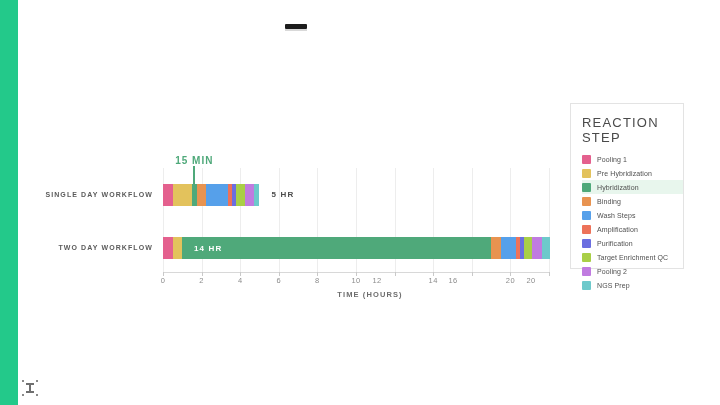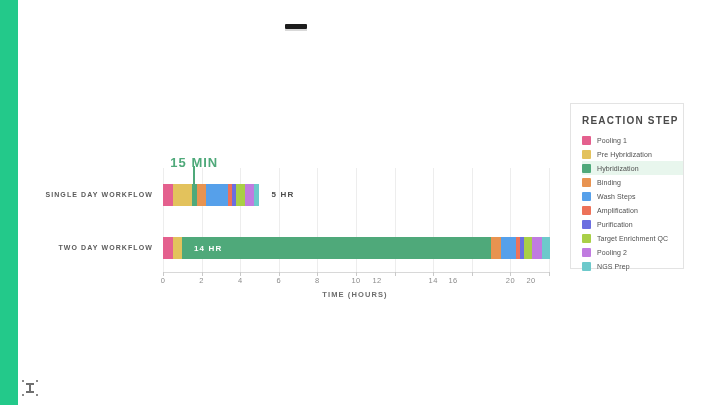--- a/index.html
+++ b/index.html
@@ -84,7 +84,7 @@
     padding:11px 0 0 11px;
   }
   .legend-title{
-    font-size:10px;font-weight:bold;color:#4a4a4a;
+    font-size:13px;font-weight:normal;color:#4a4a4a;
     letter-spacing:1.2px;margin-bottom:7px;
   }
   .legend-item{

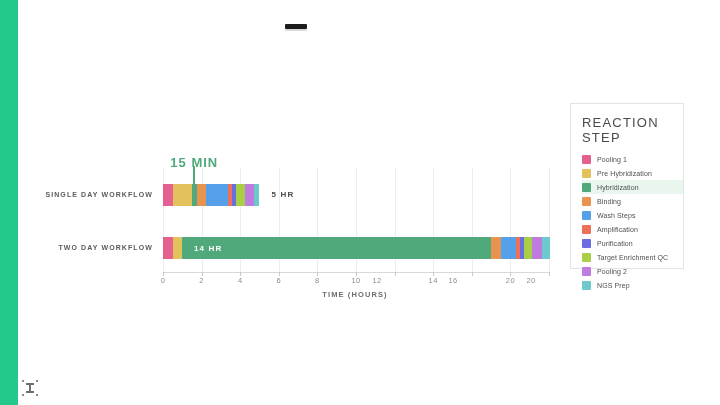--- a/index.html
+++ b/index.html
@@ -70,7 +70,7 @@
   
   .anno-line{position:absolute;width:2px;}
   .anno-text{
-    position:absolute;font-size:13px;font-weight:bold;
+    position:absolute;font-size:10px;font-weight:bold;
     letter-spacing:1px;white-space:nowrap;transform:translateX(-50%);
   }
 

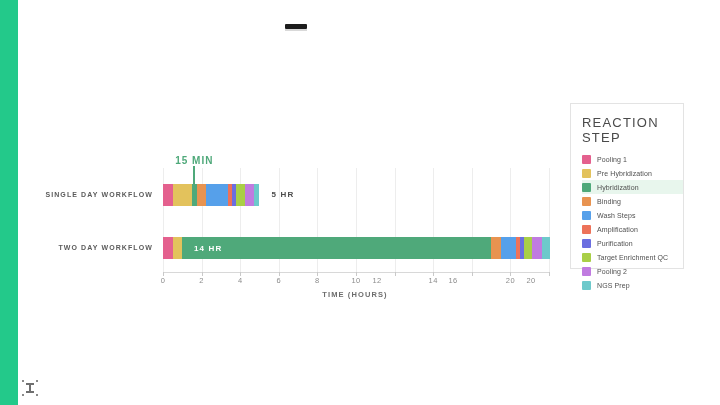--- a/index.html
+++ b/index.html
@@ -43,7 +43,7 @@
     white-space:nowrap;
   }
   .xaxis-title{
-    position:absolute;left:162px;top:290px;width:386px;
+    position:absolute;left:177px;top:290px;width:386px;
     text-align:center;font-size:7.5px;color:#6d6d6d;
     letter-spacing:1.1px;font-weight:bold;
   }

